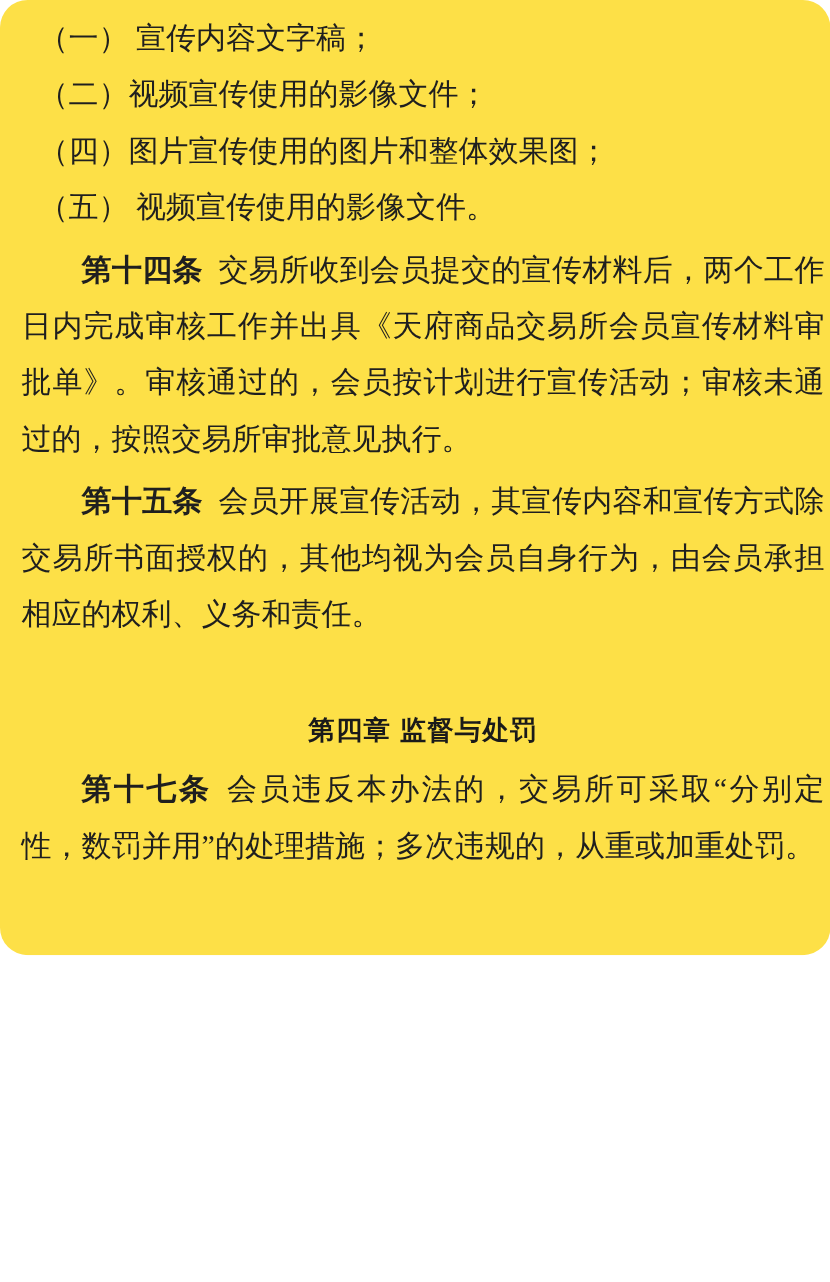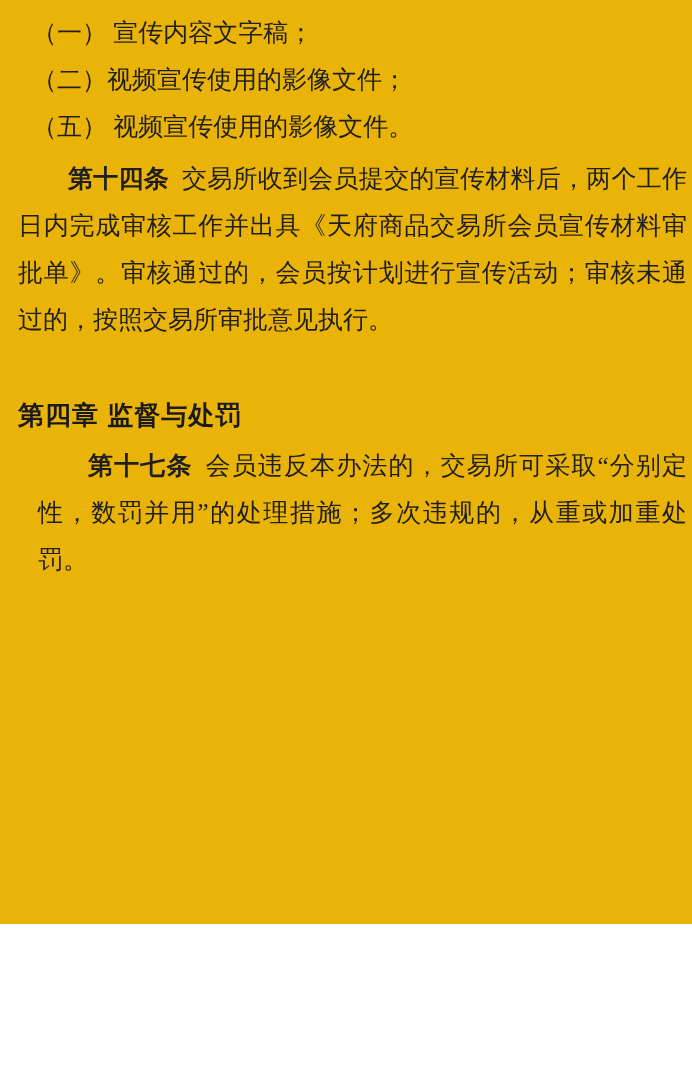--- a/index.html
+++ b/index.html
@@ -10,16 +10,17 @@
   .page {
     position: relative;
     width: 692px;
-    height: 924px;
+    height: 796px;
     box-sizing: border-box;
     margin: 0 auto;
-    background: #eab308;
+    background: #fde047;
     color: #1f1f1f;
     padding: 9px 5px 0 18px;
     font-family: "Liberation Serif", "DejaVu Serif", serif;
     font-size: 25px;
     line-height: 47px;
     overflow: hidden;
+    border-radius: 23px;
   }
   .list-item {
     padding-left: 14px;

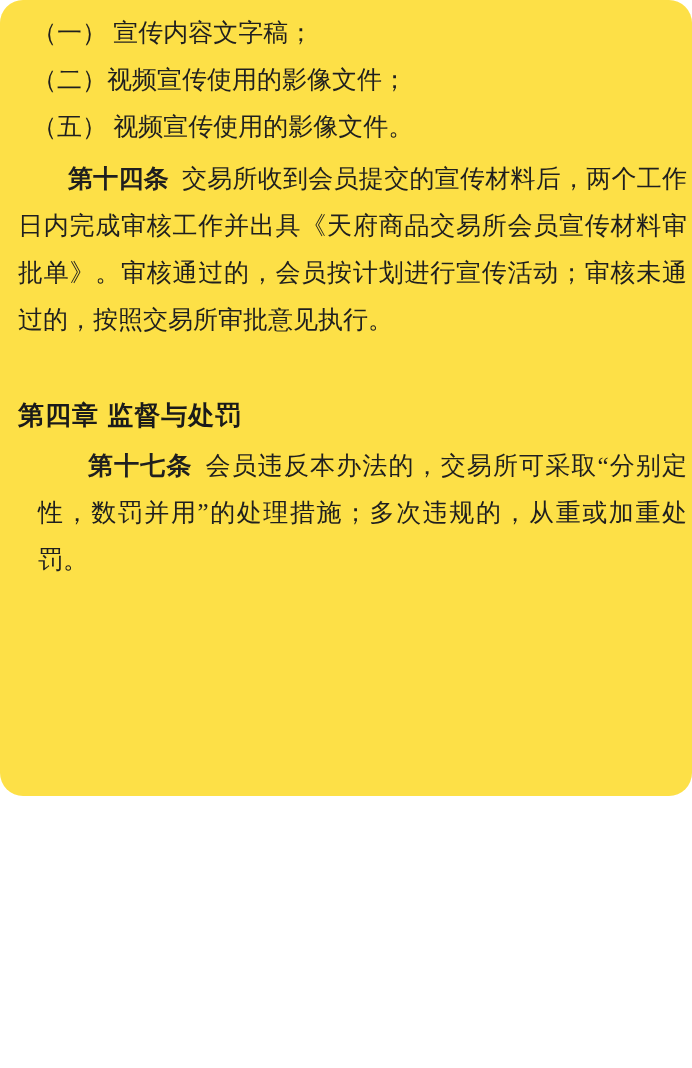--- a/index.html
+++ b/index.html
@@ -63,6 +63,7 @@
 
   <div class="list-item">（一） 宣传内容文字稿；</div>
   <div class="list-item">（二）视频宣传使用的影像文件；</div>
+  <div class="list-item">（四）图片宣传使用的图片和整体效果图；</div>
   <div class="list-item">（五） 视频宣传使用的影像文件。</div>
 
   <p class="article a14">

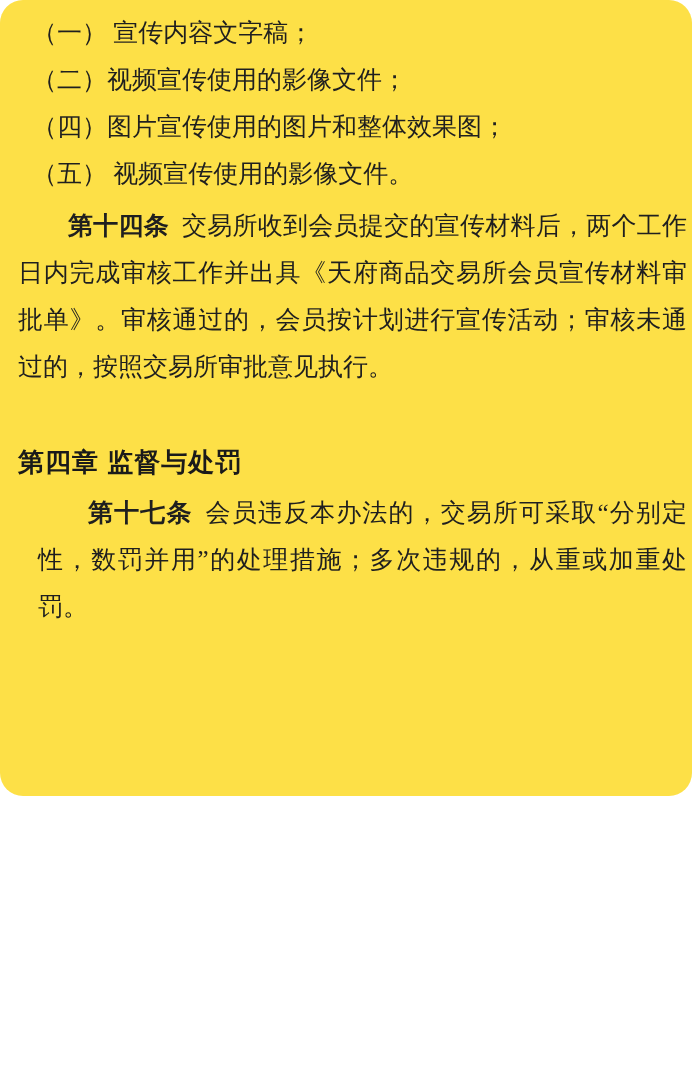--- a/index.html
+++ b/index.html
@@ -70,6 +70,9 @@
     <span class="article-num">第十四条</span><span>交易所收到会员提交的宣传材料后，两个工作日内完成审核工作并出具《天府商品交易所会员宣传材料审批单》。审核通过的，会员按计划进行宣传活动；审核未通过的，按照交易所审批意见执行。</span>
   </p>
 
+  <p class="article a15">
+    <span class="article-num">第十五条</span><span>会员开展宣传活动，其宣传内容和宣传方式除交易所书面授权的，其他均视为会员自身行为，由会员承担相应的权利、义务和责任。</span>
+  </p>
 
 
   <h2 class="chapter-heading">第四章 监督与处罚</h2>

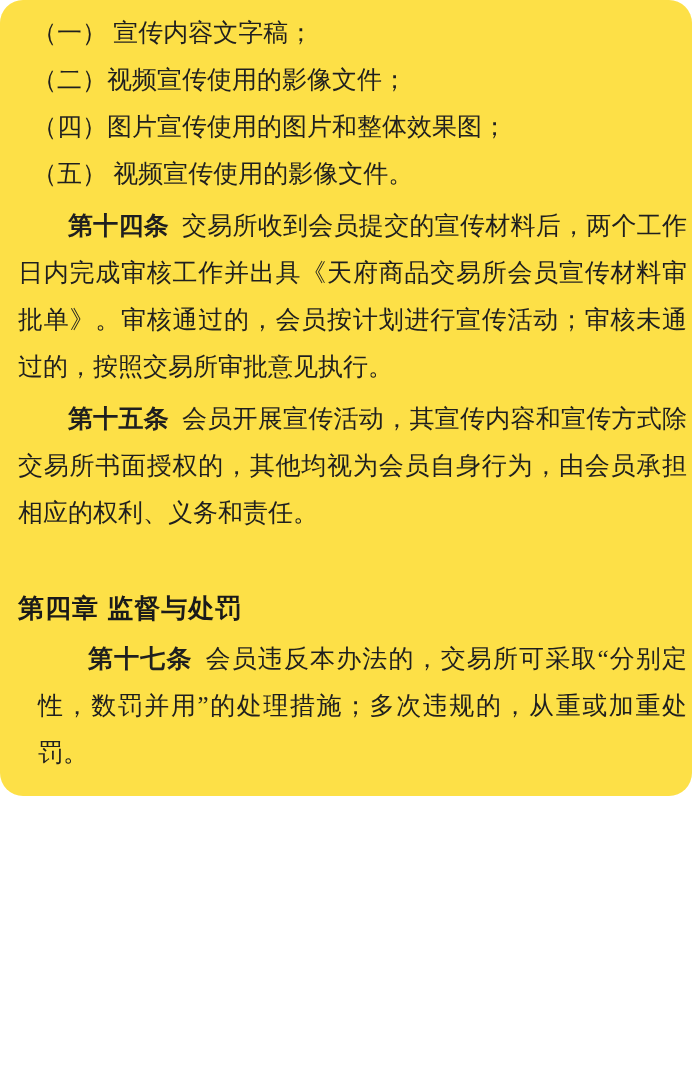--- a/index.html
+++ b/index.html
@@ -43,9 +43,9 @@
   h2.chapter-heading {
     margin: 49px 0 3px 0;
     padding: 0;
-    text-align: left;
+    text-align: center;
     text-indent: 0;
-    font-size: 26px;
+    font-size: 22px;
     line-height: 47px;
     font-weight: bold;
     font-family: "Liberation Sans", "DejaVu Sans", sans-serif;

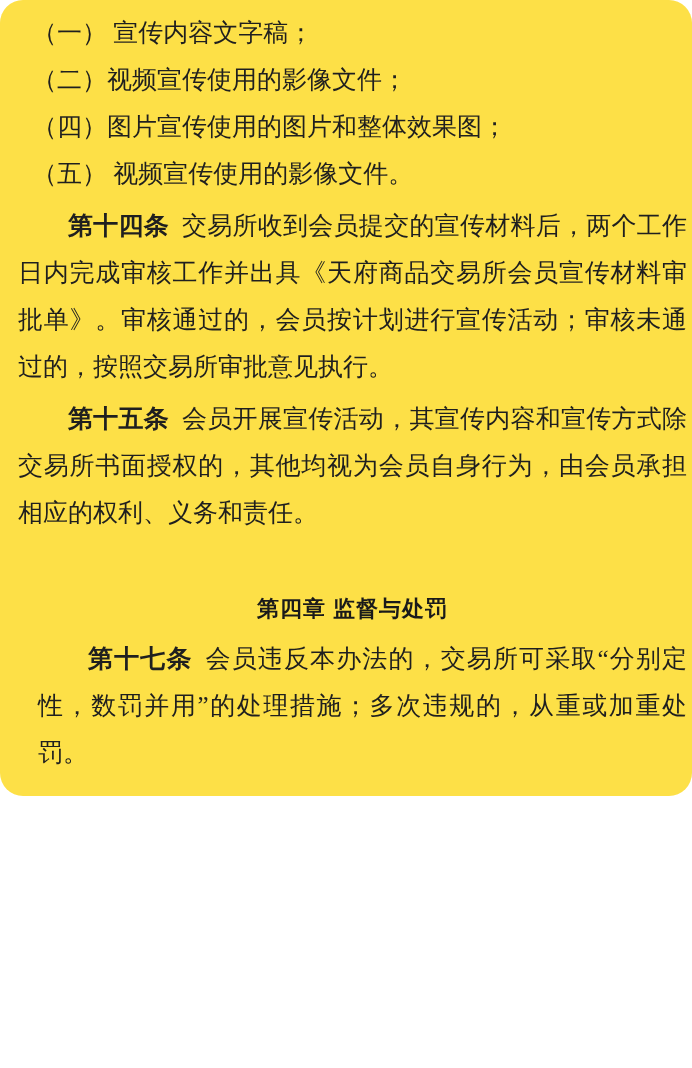--- a/index.html
+++ b/index.html
@@ -34,7 +34,7 @@
   p.a14 { margin-top: 5px; }
   p.a15 { margin-top: 5px; }
   p.a16 { margin-top: 0; }
-  p.a17 { margin-top: 0; margin-left: 20px; }
+  p.a17 { margin-top: 0; }
   p.a18 { margin-top: 6px; }
   .article-num {
     font-weight: bold;

